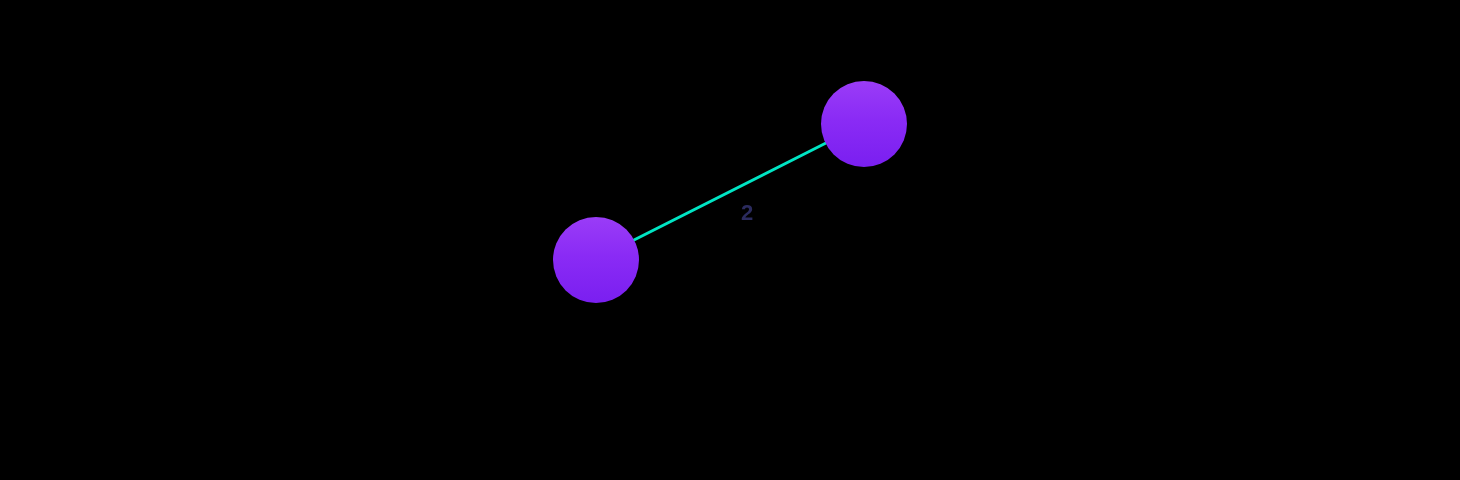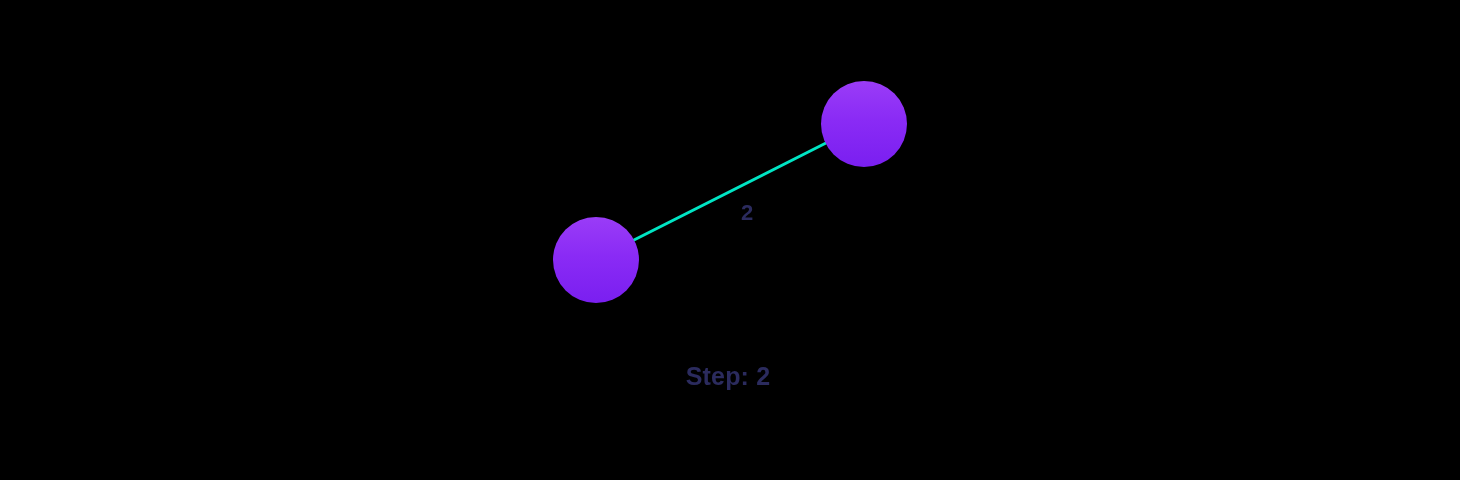--- a/index.html
+++ b/index.html
@@ -82,7 +82,6 @@
     </g>
   </svg>
 
-  <div class="step-label" style="color: rgb(43, 43, 94);">Step: 2</div>
 
 </div>
 

